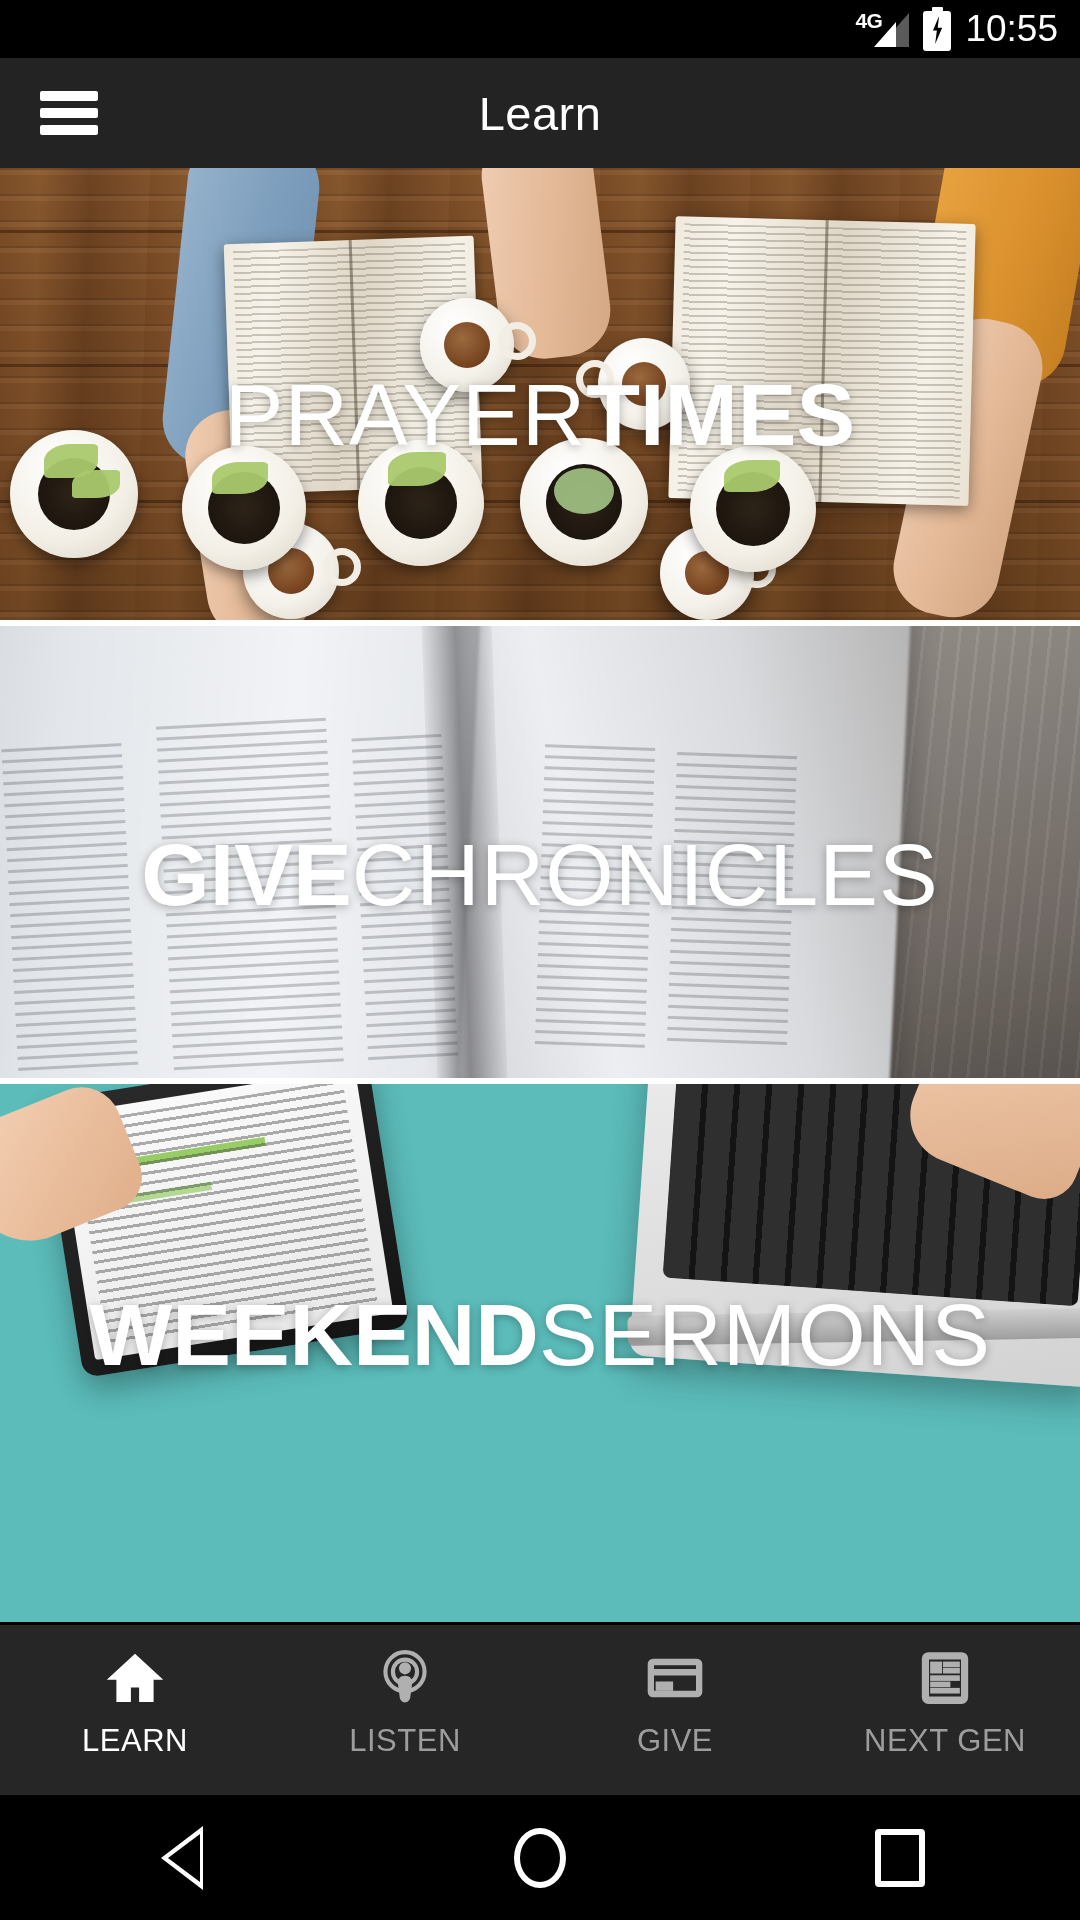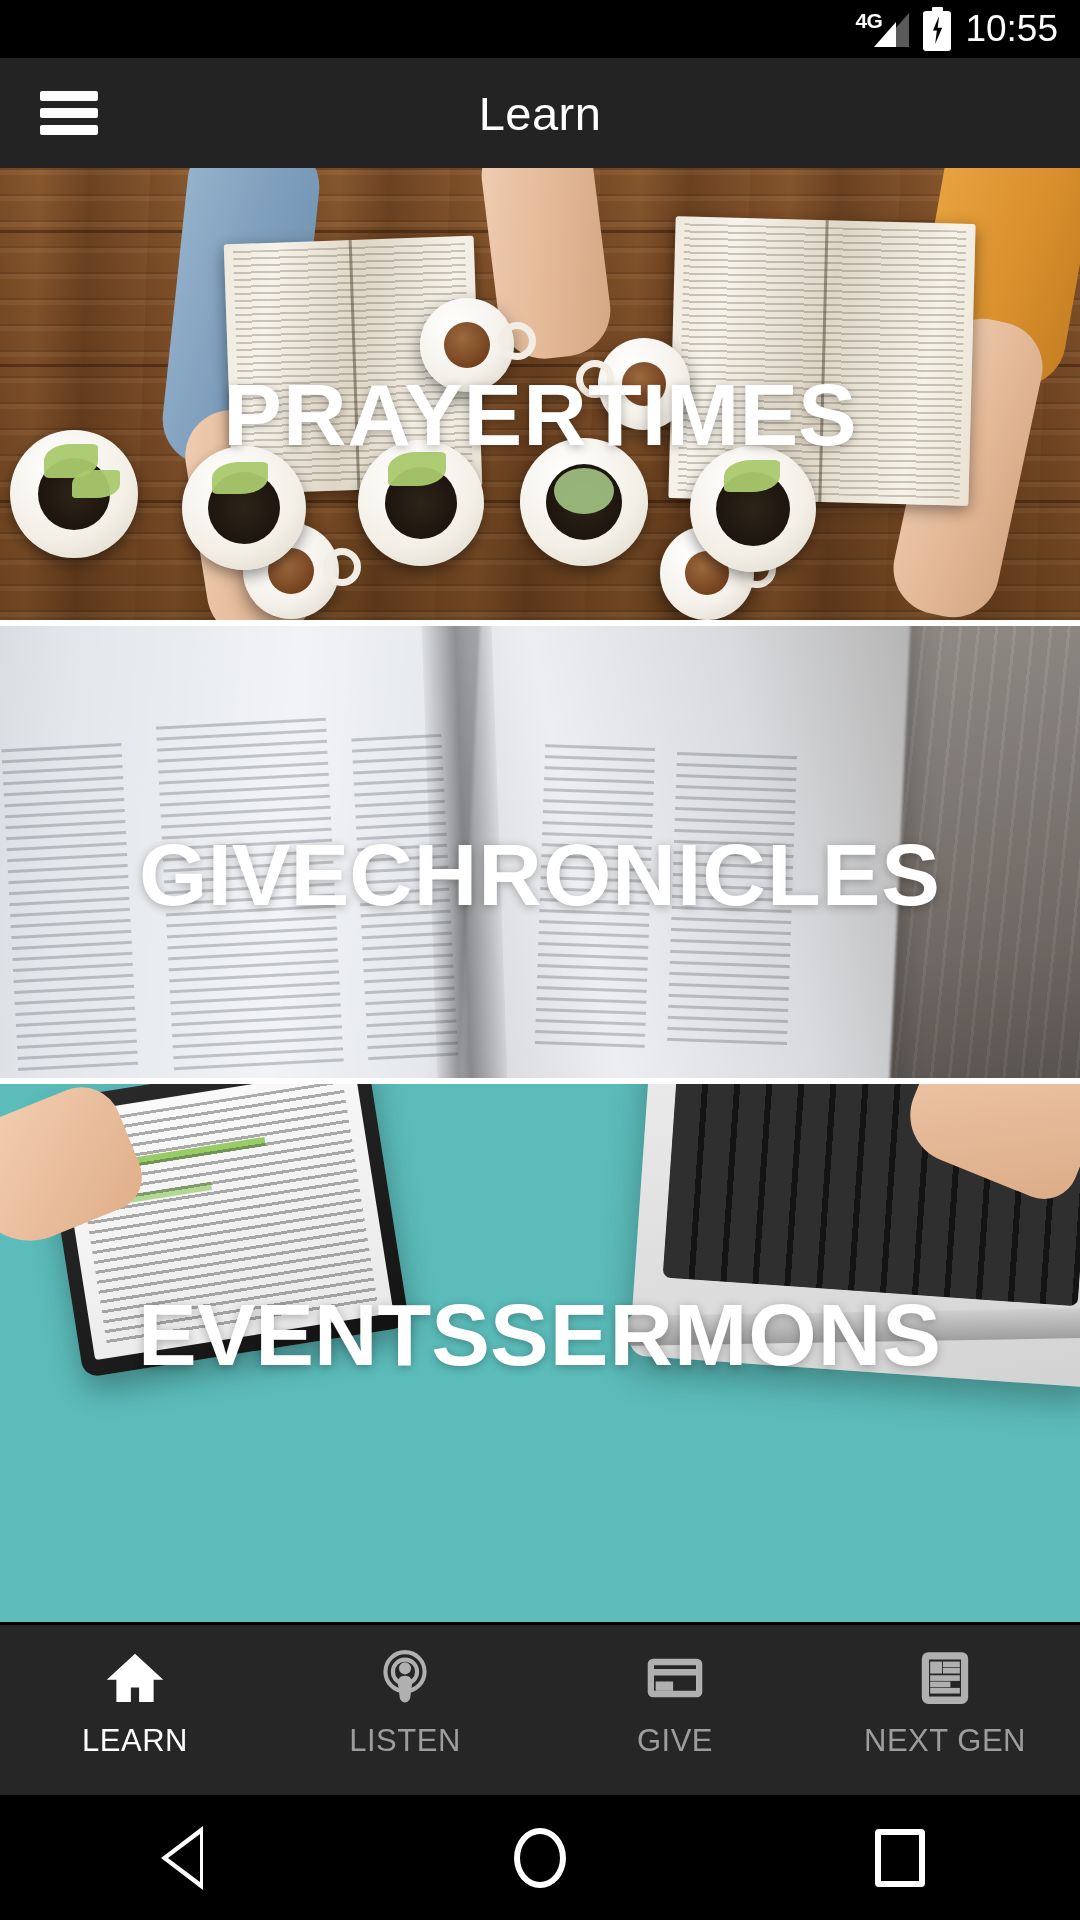--- a/index.html
+++ b/index.html
@@ -77,7 +77,7 @@
     text-shadow:0 2px 10px rgba(0,0,0,0.28);
     font-family:"Liberation Sans", sans-serif;
   }
-  .cap-light{ font-weight:700; letter-spacing:1px; }
+  .cap-light{ font-weight:400; letter-spacing:1px; }
   .cap-bold{ font-weight:bold; letter-spacing:0px; }
   .divider{ width:1080px; height:6px; background:#fff; }
 

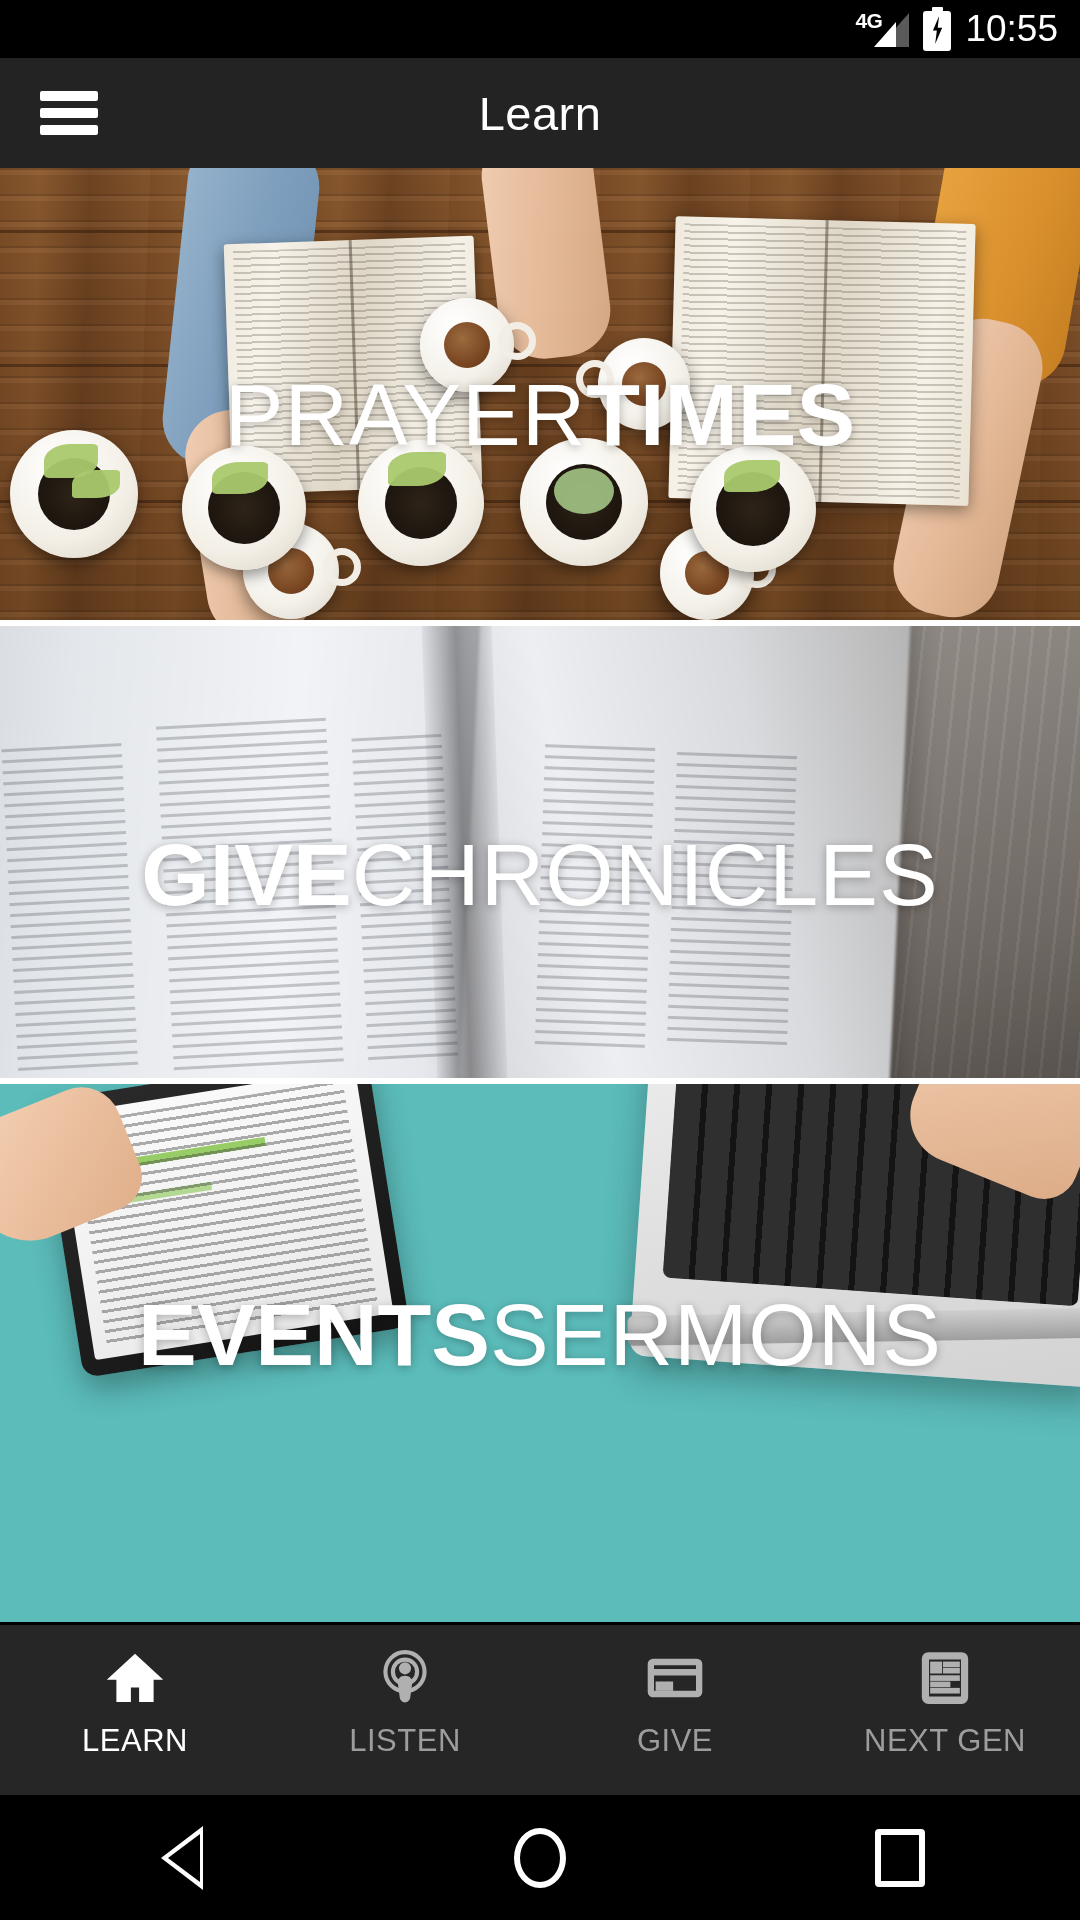--- a/index.html
+++ b/index.html
@@ -386,7 +386,7 @@
         </div>
       </div>
       <div class="banner-caption" style="top:200px; font-size:88px;">
-        <span class="cap-bold">EVENTS</span><span class="cap-light">SERMONS</span>
+        <span class="cap-bold">WEEKEND</span><span class="cap-light">SERMONS</span>
       </div>
     </div>
 

